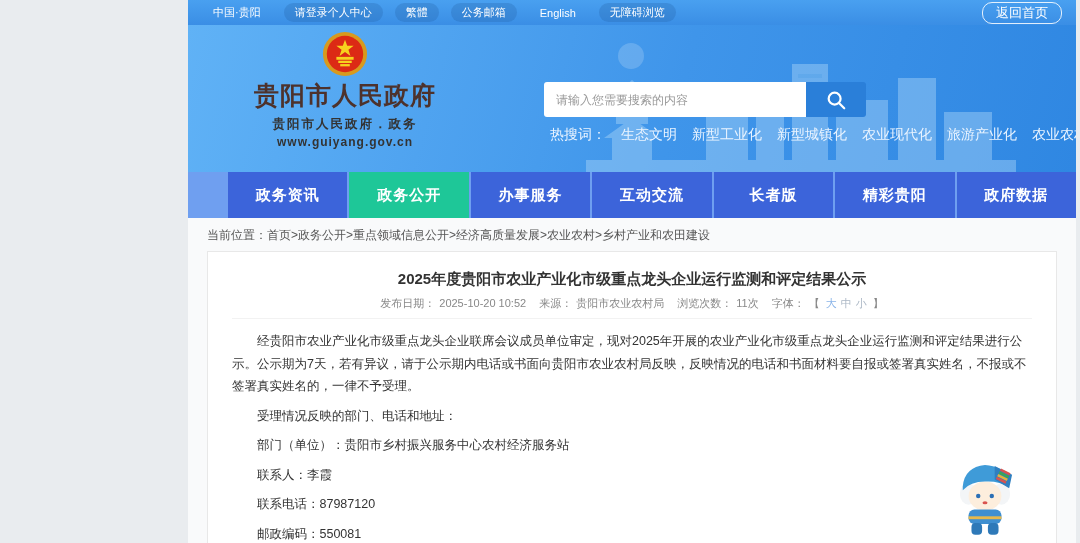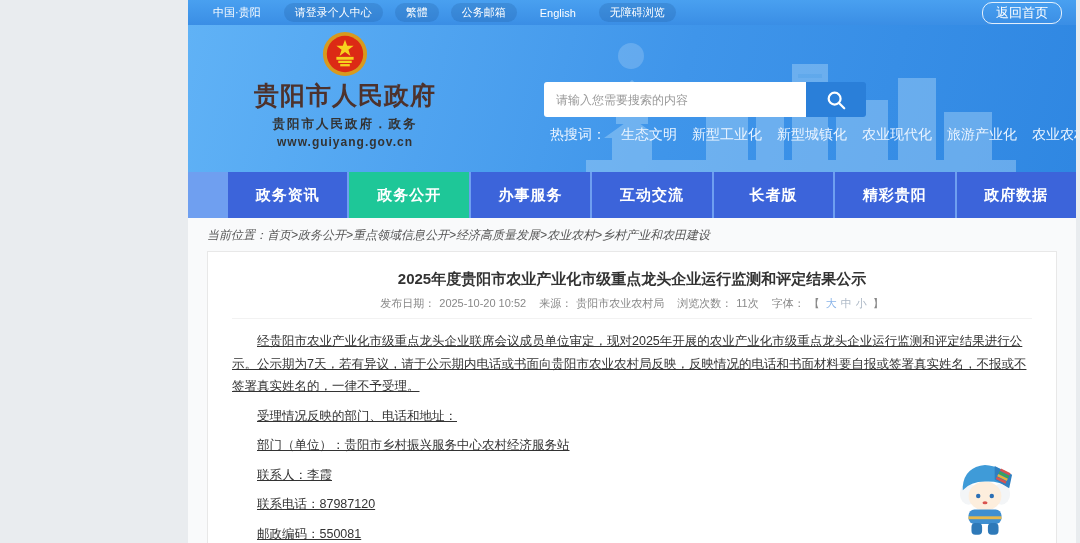--- a/index.html
+++ b/index.html
@@ -36,7 +36,7 @@
 
   
   .main { background:#f9fafb; height:325px; }
-  .breadcrumb { padding:9px 19px 7px; font-size:12px; color:#555;font-style:italic; }
+  .breadcrumb { padding:9px 19px 7px; font-size:12px; color:#555; }
   .article { margin:0 19px; background:#fff; border:1px solid #e8e8e8; padding:8px 24px 0; min-height:300px; }
   .article-title { text-align:center; font-size:15px; font-weight:bold; color:#333; margin:10px 0 7px; }
   .article-meta { text-align:center; font-size:11px; color:#888; padding-bottom:7px; border-bottom:1px solid #f2f2f2; }

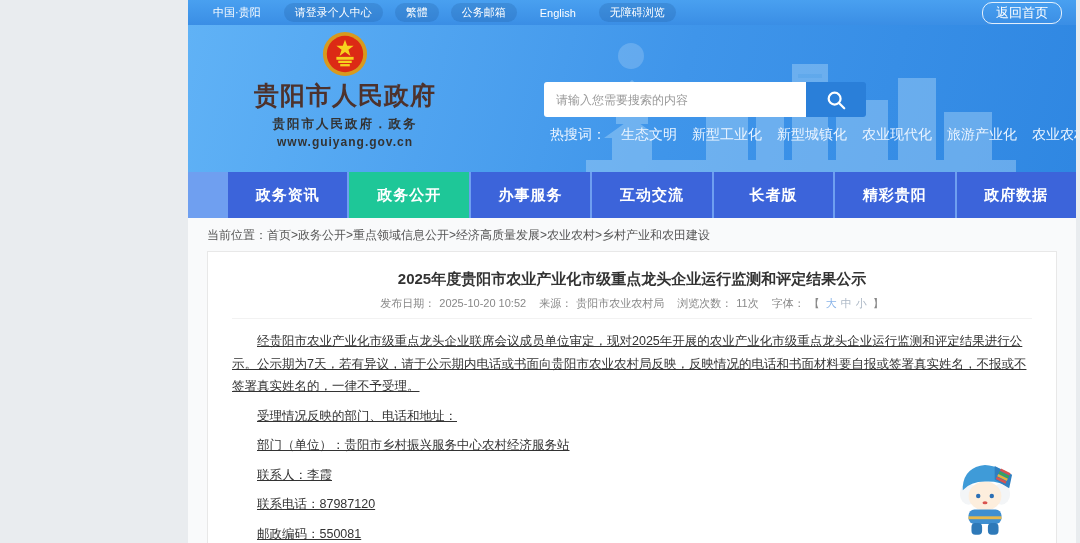--- a/index.html
+++ b/index.html
@@ -45,7 +45,7 @@
   .font-size-btn { cursor:pointer; color:#aab6c4; }
   .font-size-btn.big { color:#8ab4e8; }
   .article-body { padding-top:4px; }
-  .article-body p { font-size:12.5px; color:#333; line-height:1.8; margin:7px 0; text-indent:2em;text-decoration:underline; }
+  .article-body p { font-size:12.5px; color:#333; line-height:1.8; margin:7px 0; text-indent:2em; }
 
   .mascot { position:absolute; right:66px; bottom:6px; width:58px; height:82px; cursor:pointer; }
   .emblem { display:block; margin:0 auto; }

